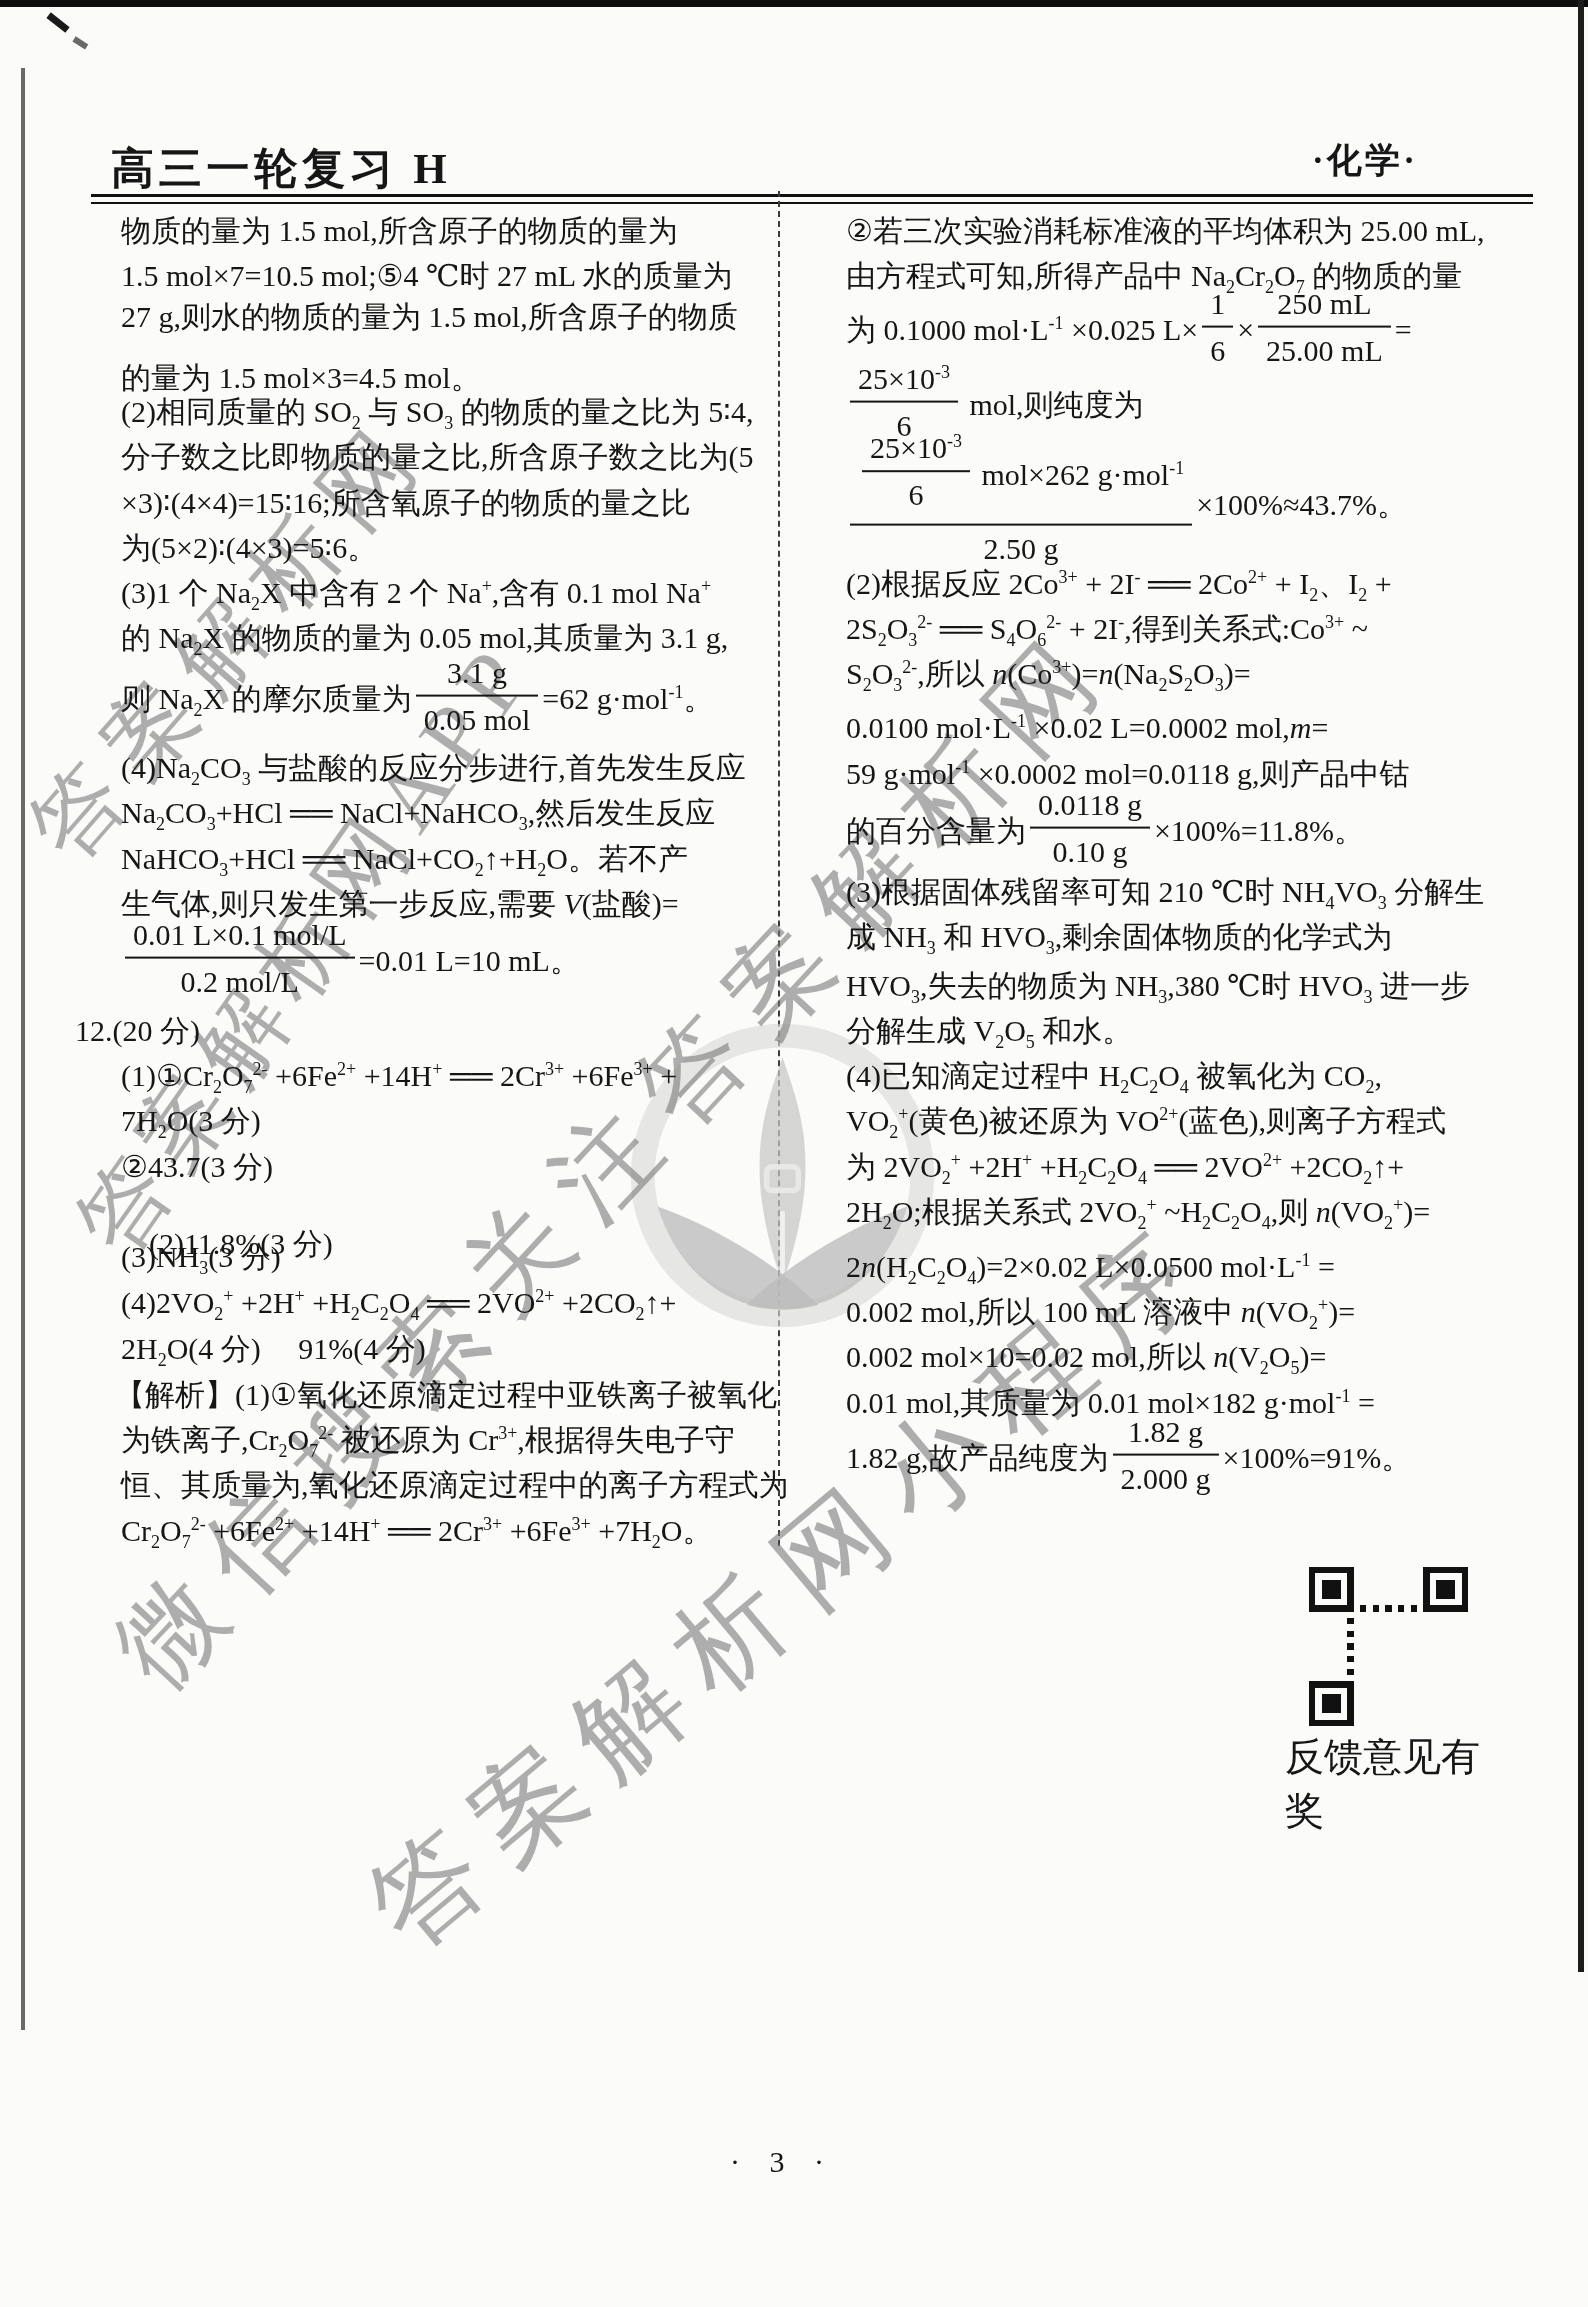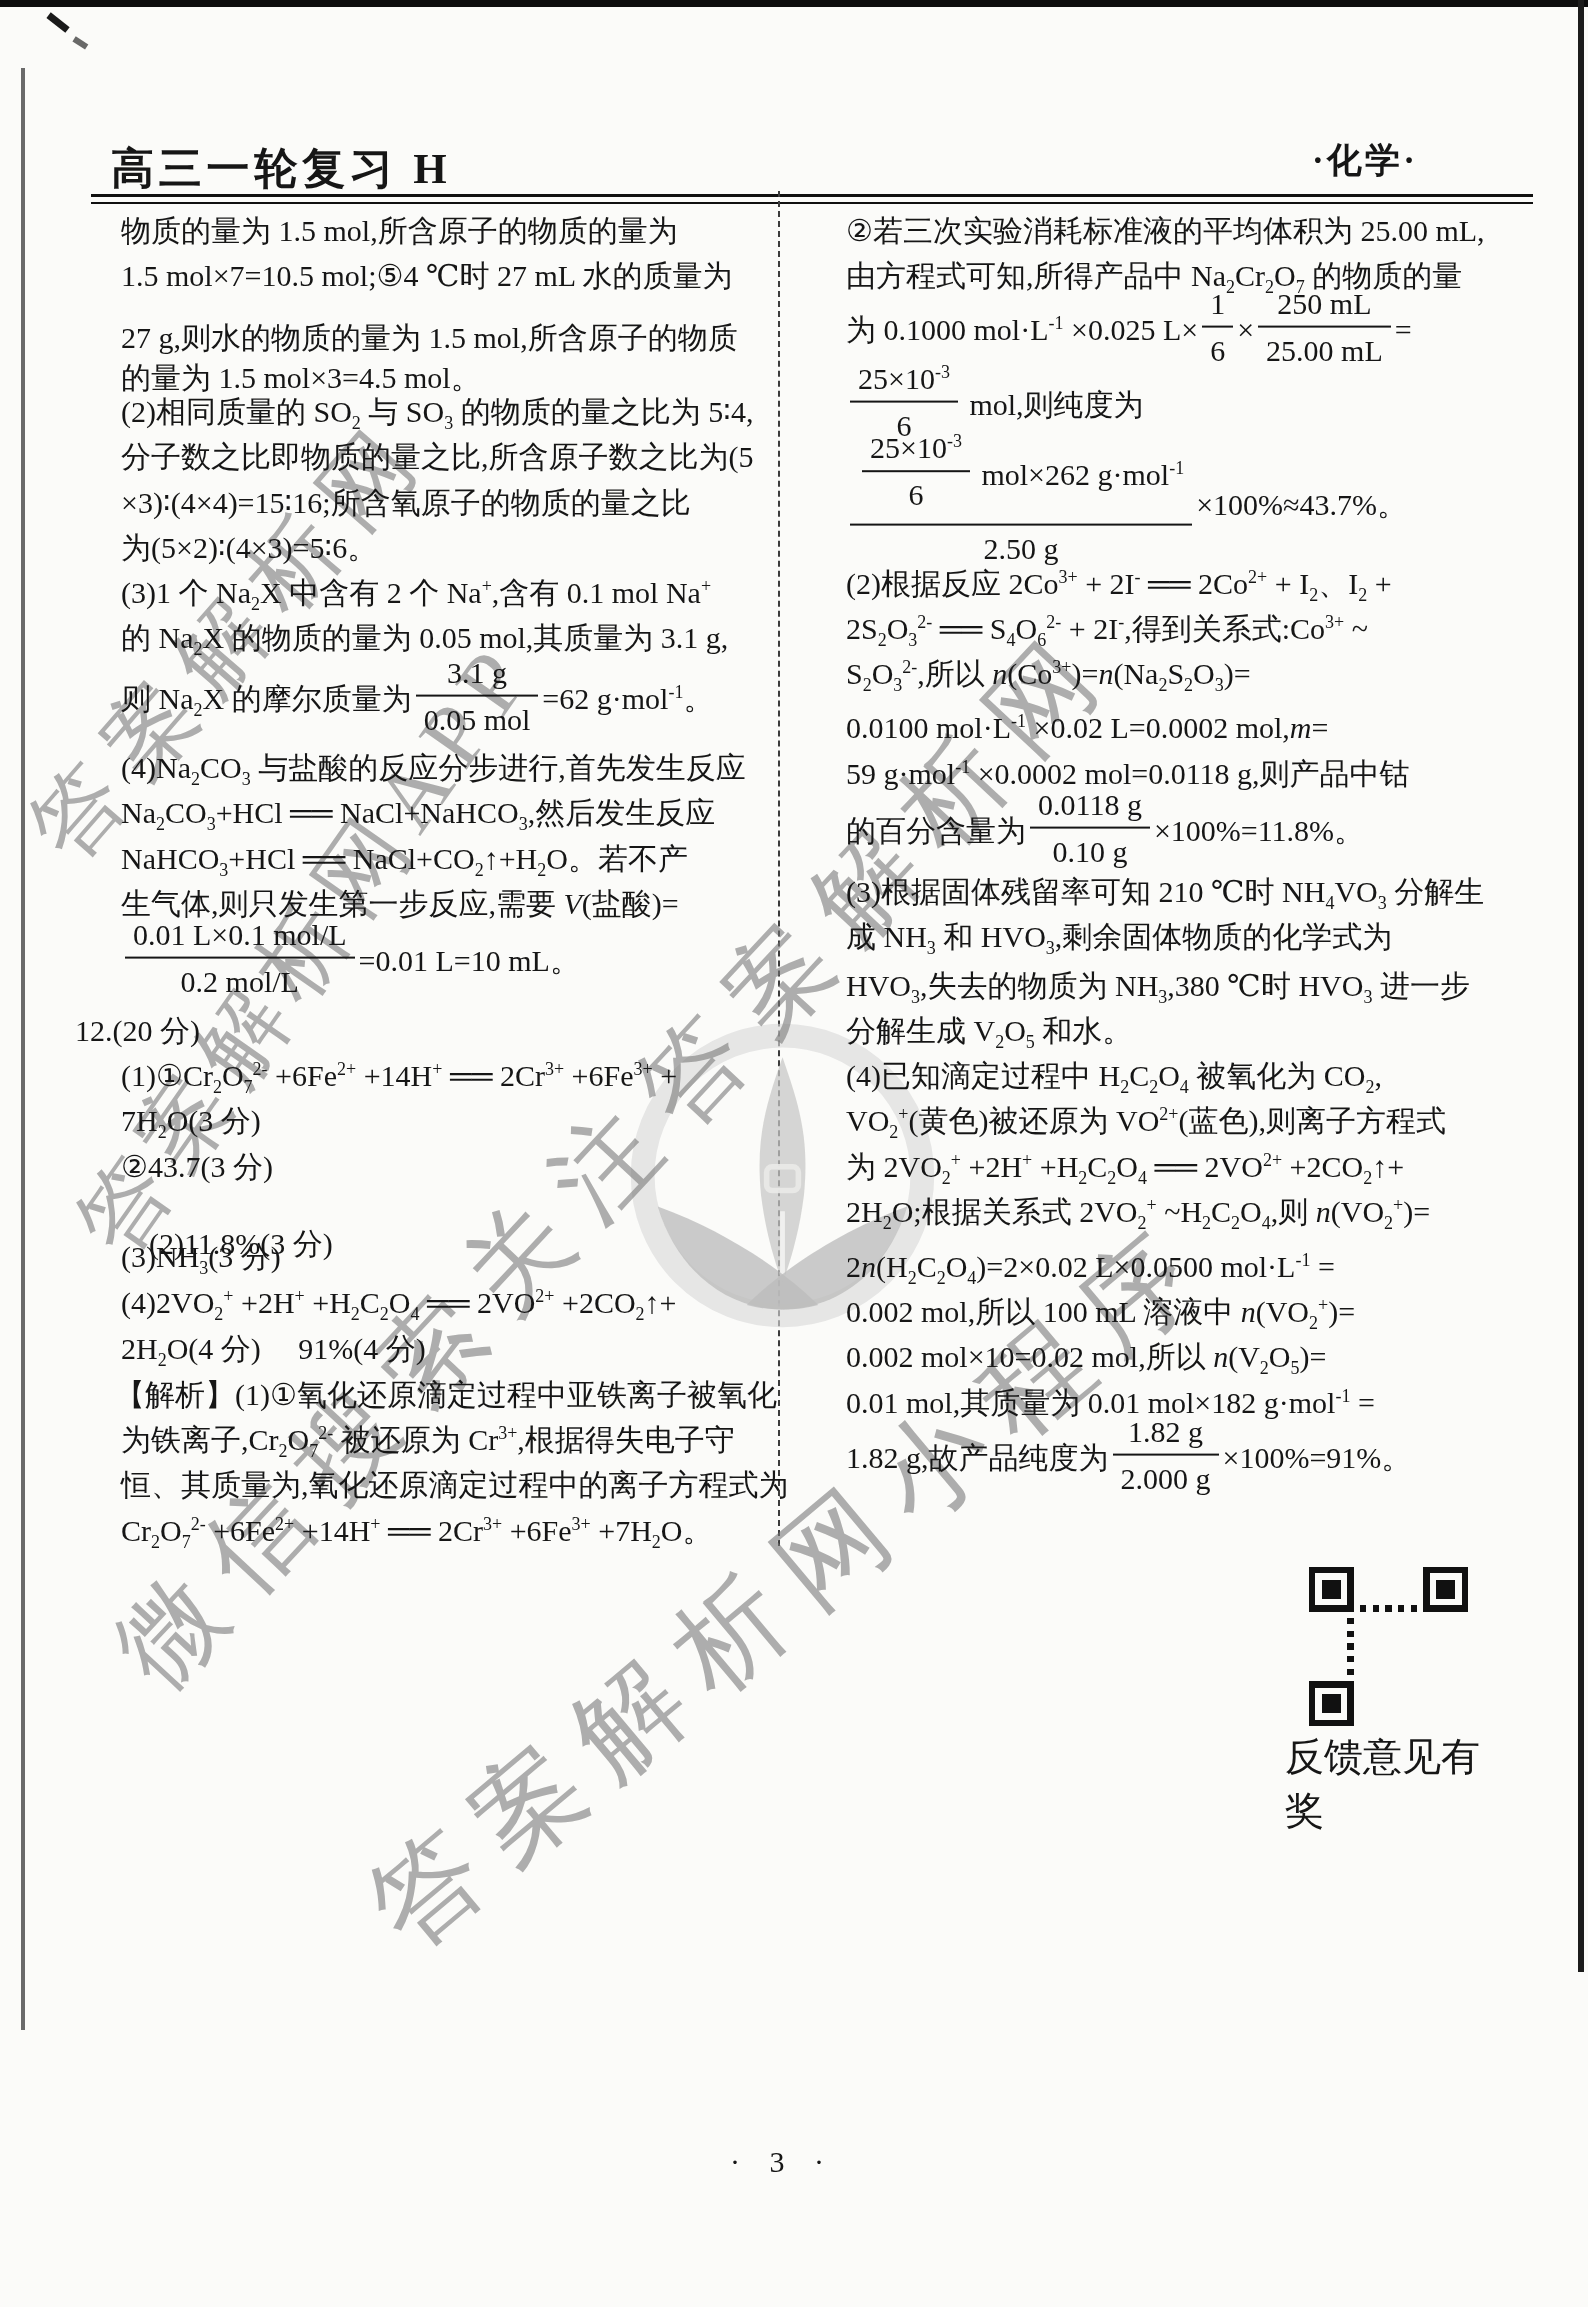--- a/index.html
+++ b/index.html
@@ -73,7 +73,7 @@
   <div id="left-col">
       <div class="line" style="left: 121px; top: 213px;">物质的量为 1.5 mol,所含原子的物质的量为</div>
       <div class="line" style="left: 121px; top: 258px;">1.5 mol×7=10.5 mol;⑤4 ℃时 27 mL 水的质量为</div>
-      <div class="line" style="left: 121px; top: 320px;">27 g,则水的物质的量为 1.5 mol,所含原子的物质</div>
+      <div class="line" style="left: 121px; top: 299px;">27 g,则水的物质的量为 1.5 mol,所含原子的物质</div>
       <div class="line" style="left: 121px; top: 349px; margin-top: 11px;">的量为 1.5 mol×3=4.5 mol。</div>
       <div class="line" style="left: 121px; top: 394px;">(2)相同质量的 SO<sub>2</sub> 与 SO<sub>3</sub> 的物质的量之比为 5∶4,</div>
       <div class="line" style="left: 121px; top: 439px;">分子数之比即物质的量之比,所含原子数之比为(5</div>

